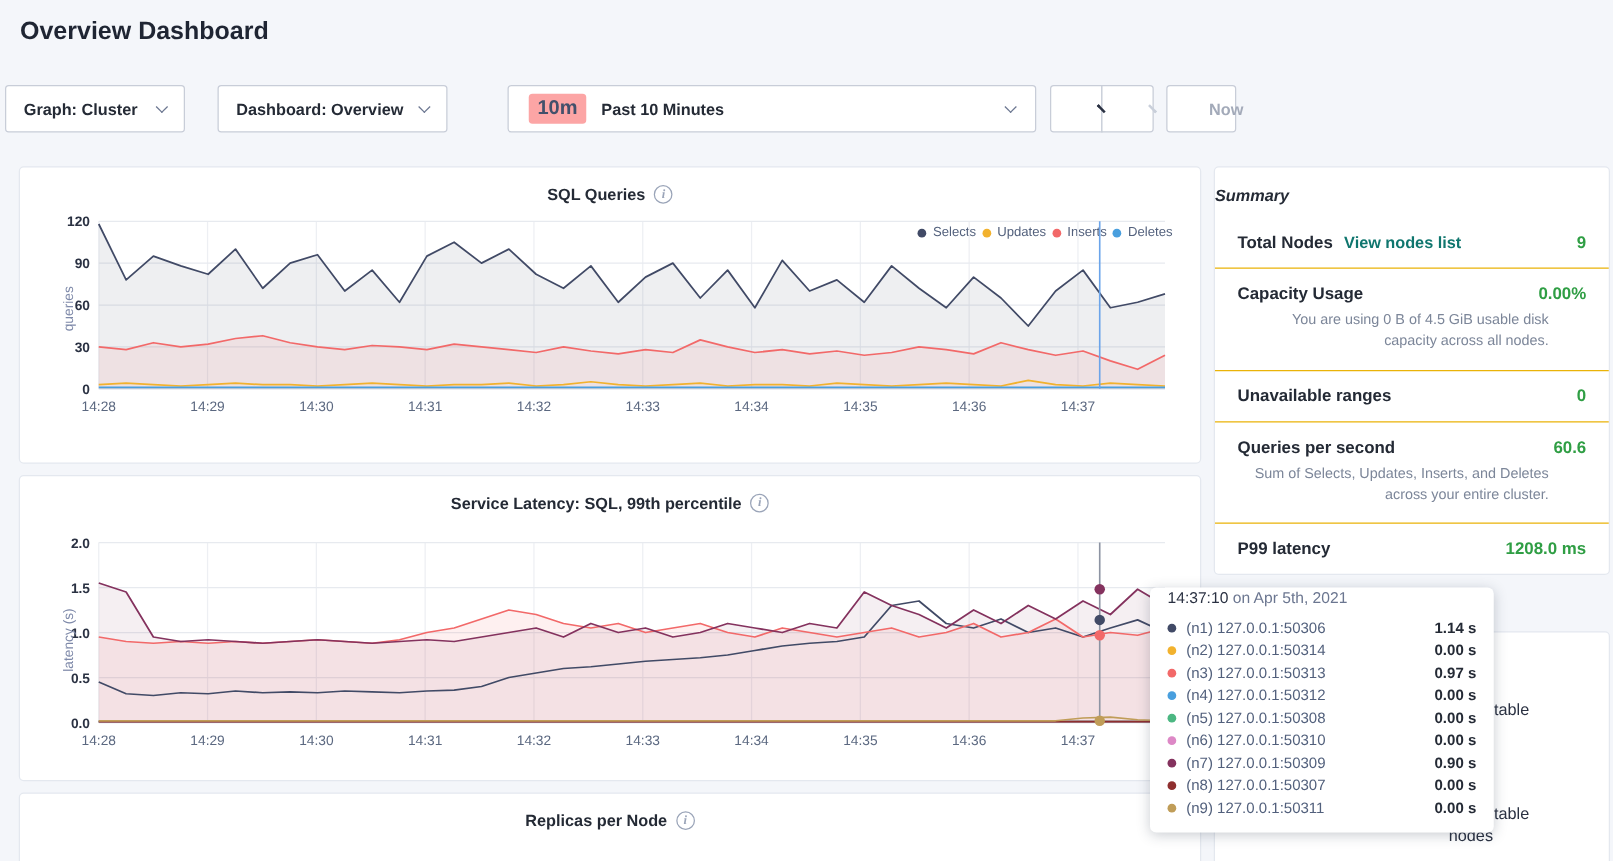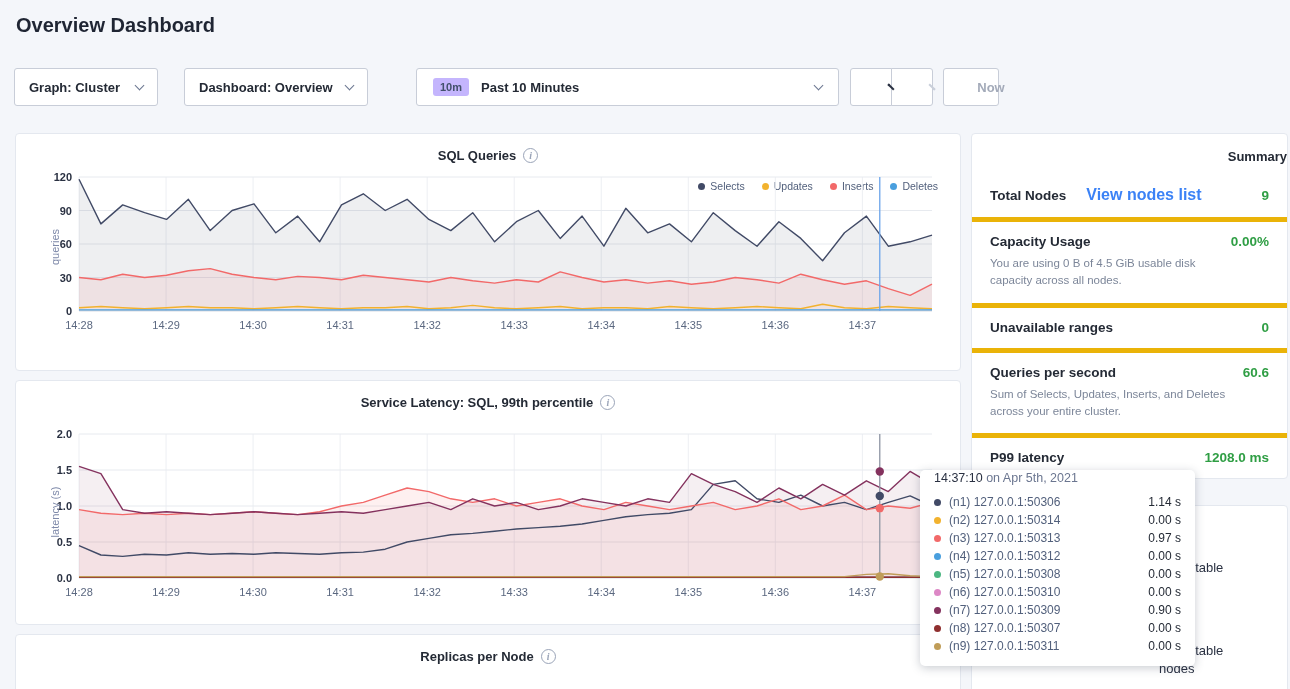--- a/index.html
+++ b/index.html
@@ -9,7 +9,7 @@
   .page-title { position:absolute; left:16px; top:14px; font-size:20px; font-weight:700; color:#1f2533;text-align:right; }
 
   
-  .toolbar { position:absolute; left:14px; top:68px; display:flex; }
+  .toolbar { position:absolute; left:4px; top:68px; display:flex; }
   .btn { background:#fff; border:1px solid #c8cdd8; border-radius:3px; height:38px; display:flex; align-items:center; font-size:13px; font-weight:700; color:#242a35; cursor:pointer;padding-left:40px; }
   .dd { padding:0 14px; gap:10px; }
   .chev { width:7px; height:7px; border-right:1.5px solid #6b7690; border-bottom:1.5px solid #6b7690; transform:rotate(45deg); margin-top:-4px; }

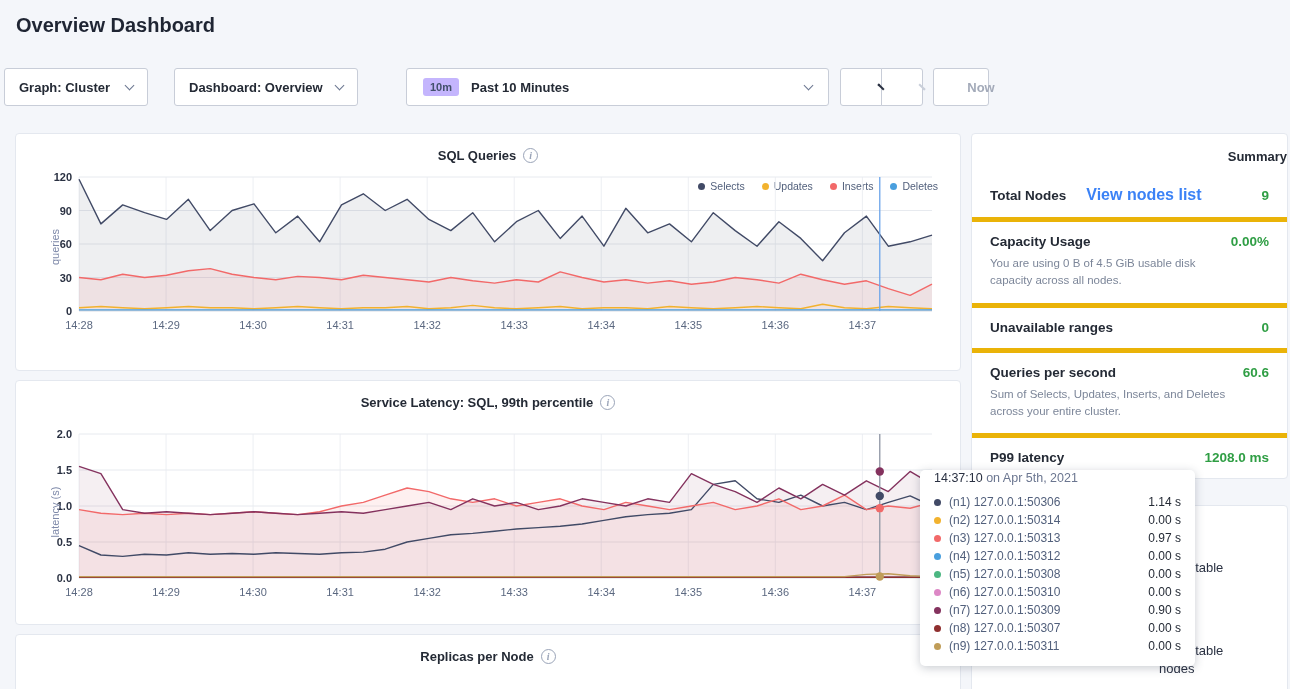--- a/index.html
+++ b/index.html
@@ -16,7 +16,7 @@
   .graph-dd { width:144px; margin-right:26px; justify-content:space-between; }
   .dash-dd { width:184px; margin-right:48px; justify-content:space-between; }
   .time-dd { width:423px; margin-right:11px; padding:0 16px; justify-content:flex-start; }
-  .time-badge { background:#c4b5fd; color:#42506b; font-size:11px; font-weight:700; border-radius:3px; padding:3px 7px; margin-right:12px; }
+  .time-badge { background:#fca5a5; color:#42506b; font-size:16px; font-weight:700; border-radius:3px; padding:3px 7px; margin-right:12px; }
   .time-dd .chev { margin-left:auto; }
   .arrow-group { display:flex; margin-right:10px; }
   .arrow-btn { width:40px; justify-content:center; }

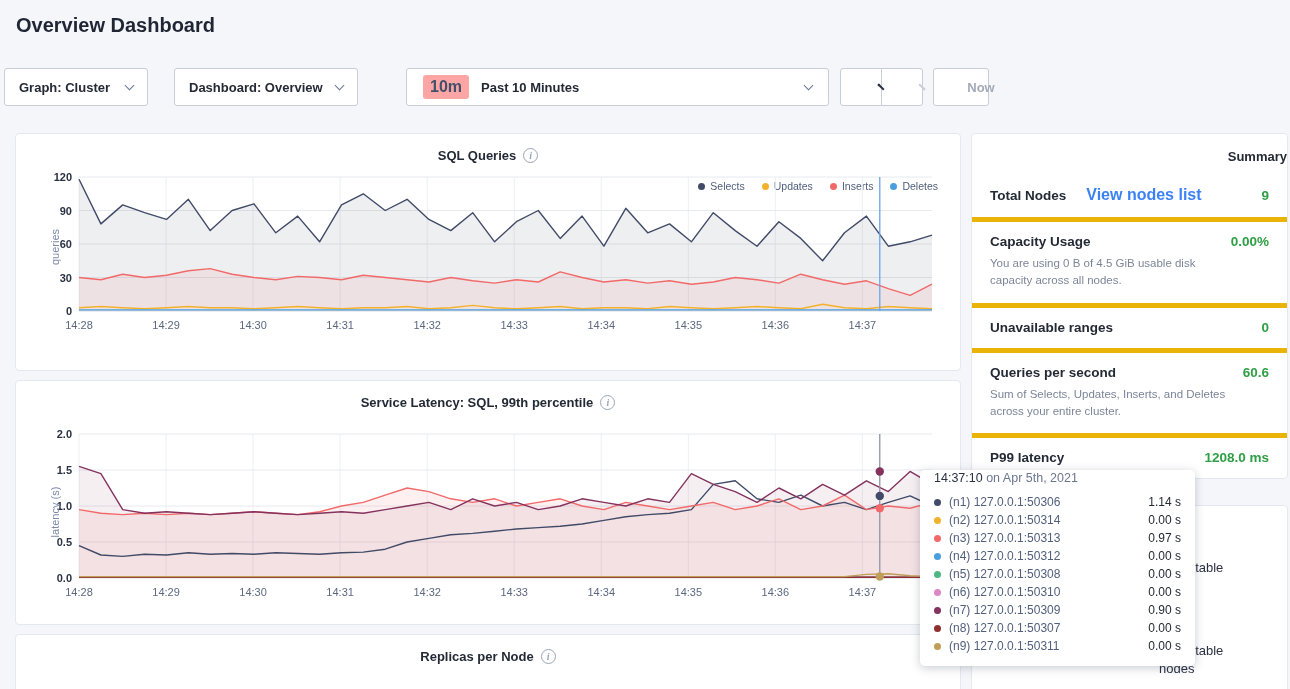--- a/index.html
+++ b/index.html
@@ -48,7 +48,7 @@
 
   
   .summary { left:971px; top:133px; width:317px; }
-  .summary-title { text-align:right; font-size:13px; font-weight:700; padding:15px 0 10px; }
+  .summary-title { text-align:left; font-size:13px; font-weight:700; padding:15px 0 10px;font-style:italic; }
   .s-row { padding:12px 18px 13px; }
   .s-row + .s-row { border-top:5px solid #eab308; }
   .s-head { display:flex; align-items:baseline; }

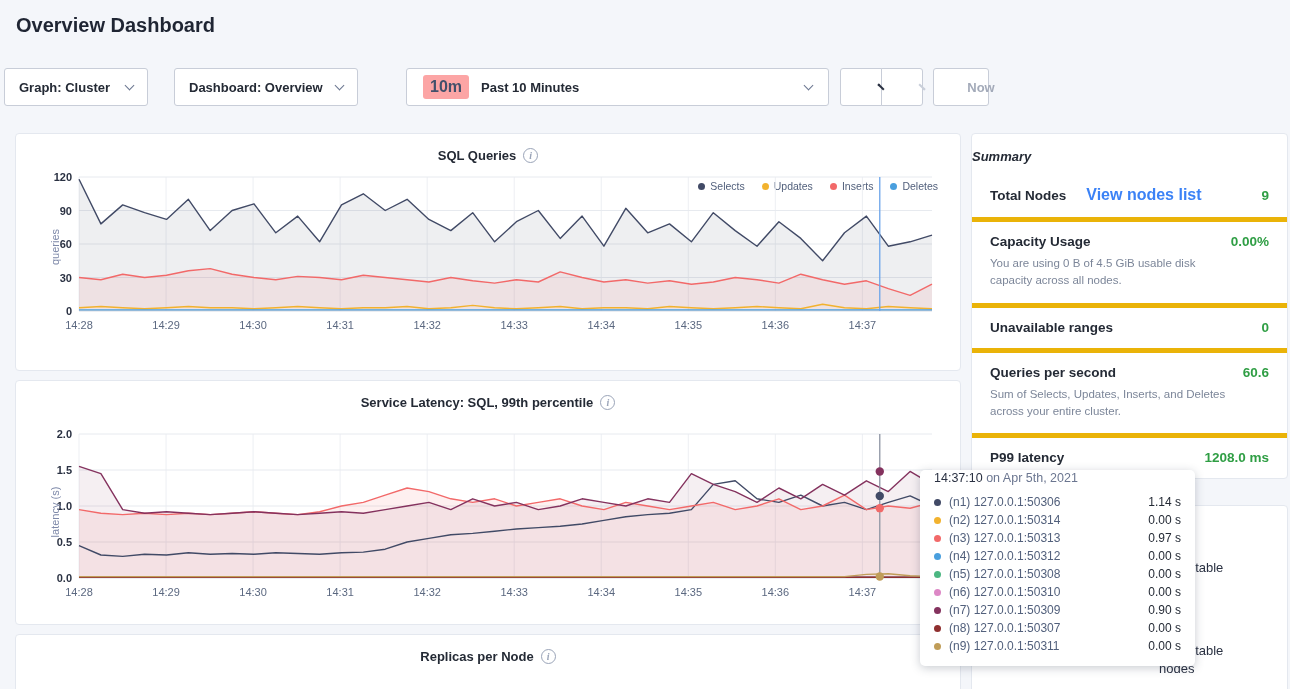--- a/index.html
+++ b/index.html
@@ -36,7 +36,7 @@
   .card2 { left:15px; top:380px; width:946px; height:245px; }
   .card3 { left:15px; top:634px; width:946px; height:150px; }
 
-  .legend { position:absolute; right:22px; top:46px; display:flex; gap:17px; }
+  .legend { position:absolute; right:22px; top:46px; display:flex; gap:5px; }
   .legend-item { display:flex; align-items:center; gap:5px; font-size:10.5px; color:#52607c; cursor:pointer; }
   .dot { width:7px; height:7px; border-radius:50%; flex:0 0 auto; }
 

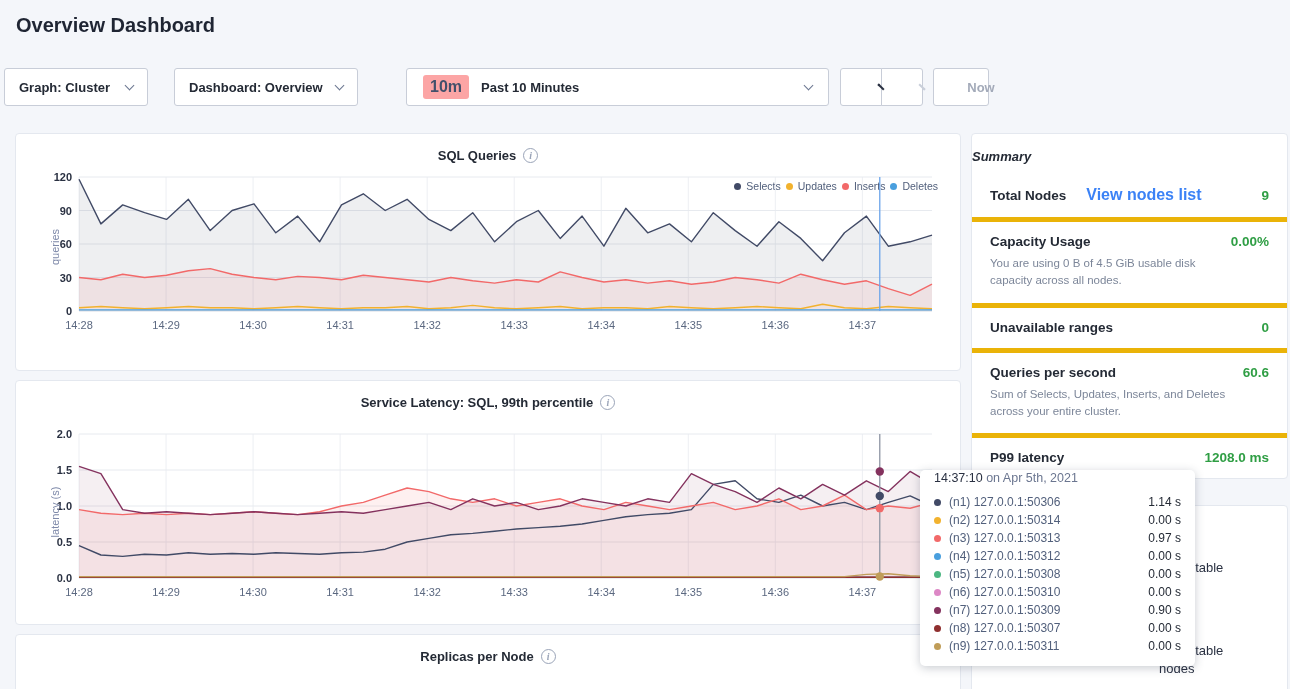--- a/index.html
+++ b/index.html
@@ -53,7 +53,7 @@
   .s-row + .s-row { border-top:5px solid #eab308; }
   .s-head { display:flex; align-items:baseline; }
   .s-label { font-size:13.5px; font-weight:700; color:#242a35; }
-  .s-link { font-size:16px; font-weight:700; color:#3b82f6; margin-left:20px; cursor:pointer; }
+  .s-link { font-size:13px; font-weight:700; color:#0f766e; margin-left:9px; cursor:pointer; }
   .s-value { margin-left:auto; font-size:13.5px; font-weight:700; color:#2f9e44; }
   .s-sub { font-size:11.5px; color:#7c8699; line-height:1.5; margin-top:6px; padding-right:30px; }
 

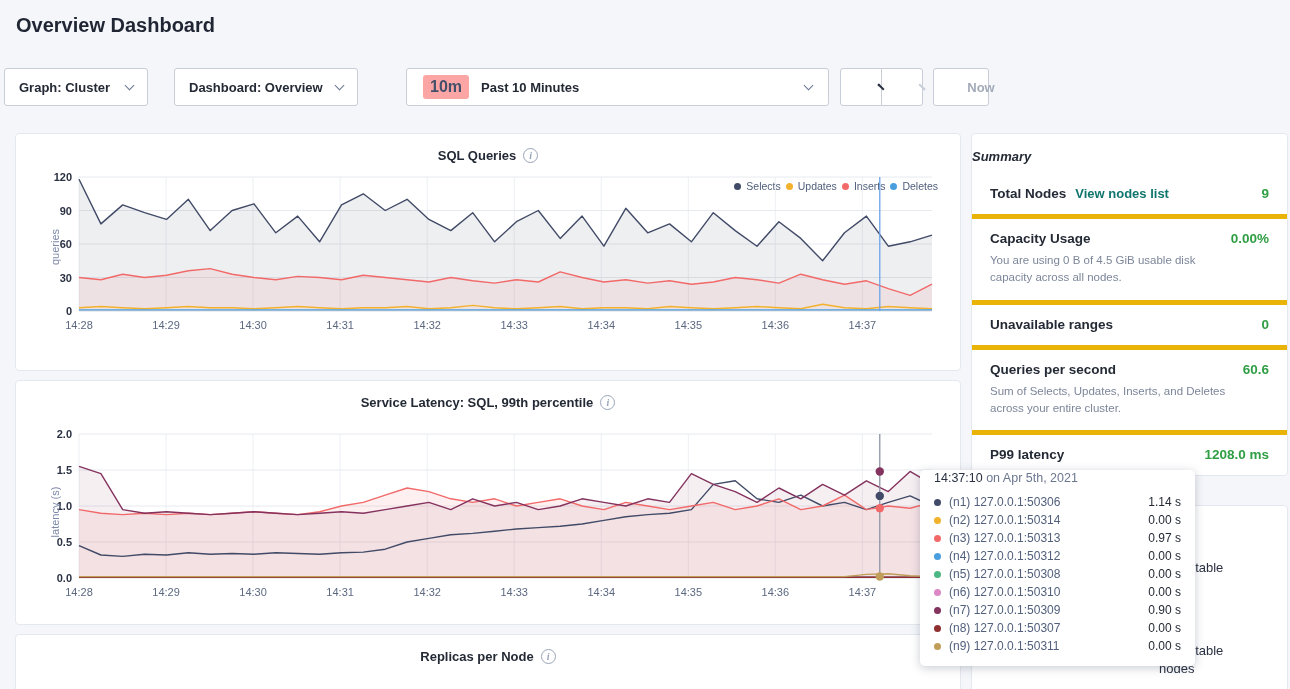--- a/index.html
+++ b/index.html
@@ -50,7 +50,7 @@
   .summary { left:971px; top:133px; width:317px; }
   .summary-title { text-align:left; font-size:13px; font-weight:700; padding:15px 0 10px;font-style:italic; }
   .s-row { padding:12px 18px 13px; }
-  .s-row + .s-row { border-top:5px solid #eab308; }
+  .s-row + .s-row { border-top:1px solid #eab308;text-align:right; }
   .s-head { display:flex; align-items:baseline; }
   .s-label { font-size:13.5px; font-weight:700; color:#242a35; }
   .s-link { font-size:13px; font-weight:700; color:#0f766e; margin-left:9px; cursor:pointer; }

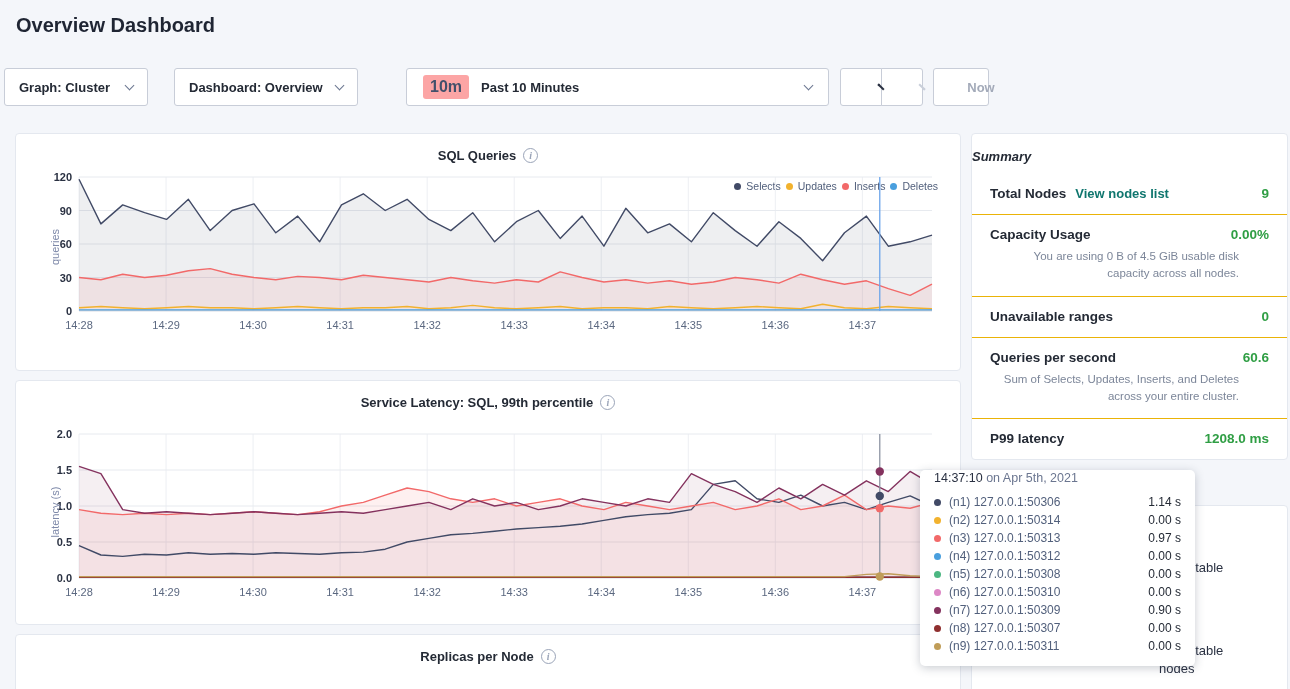--- a/index.html
+++ b/index.html
@@ -70,7 +70,7 @@
   .tt-row { display:flex; align-items:center; height:18px; font-size:12px; }
   .tt-row .dot { width:7px; height:7px; margin-right:8px; }
   .tt-node { color:#52607c; flex:1; }
-  .tt-val { font-weight:400; color:#242a35; }
+  .tt-val { font-weight:700; color:#242a35; }
 </style>
 </head>
 <body>

